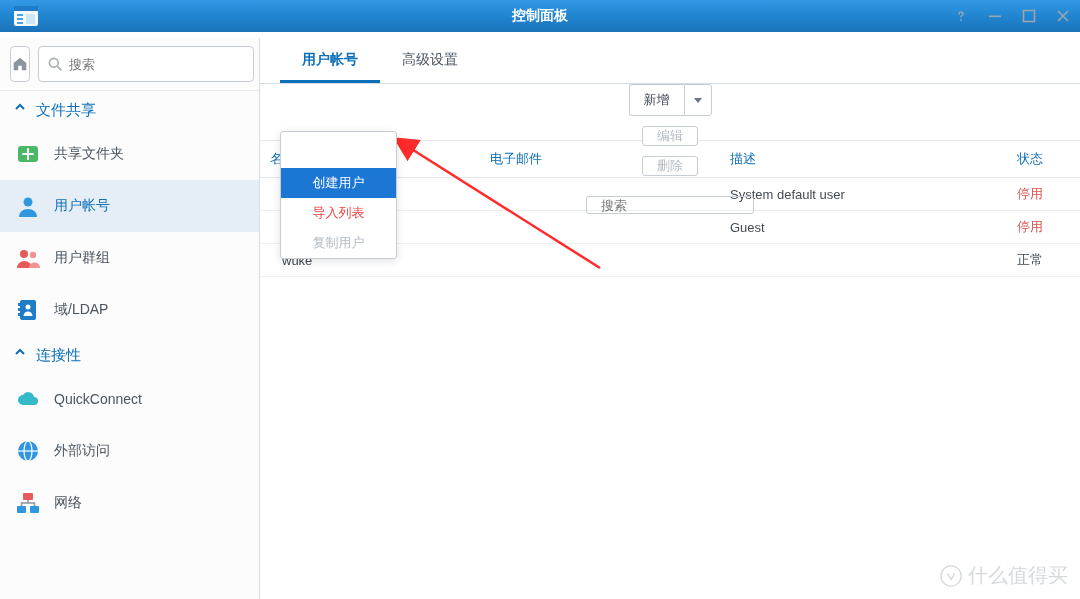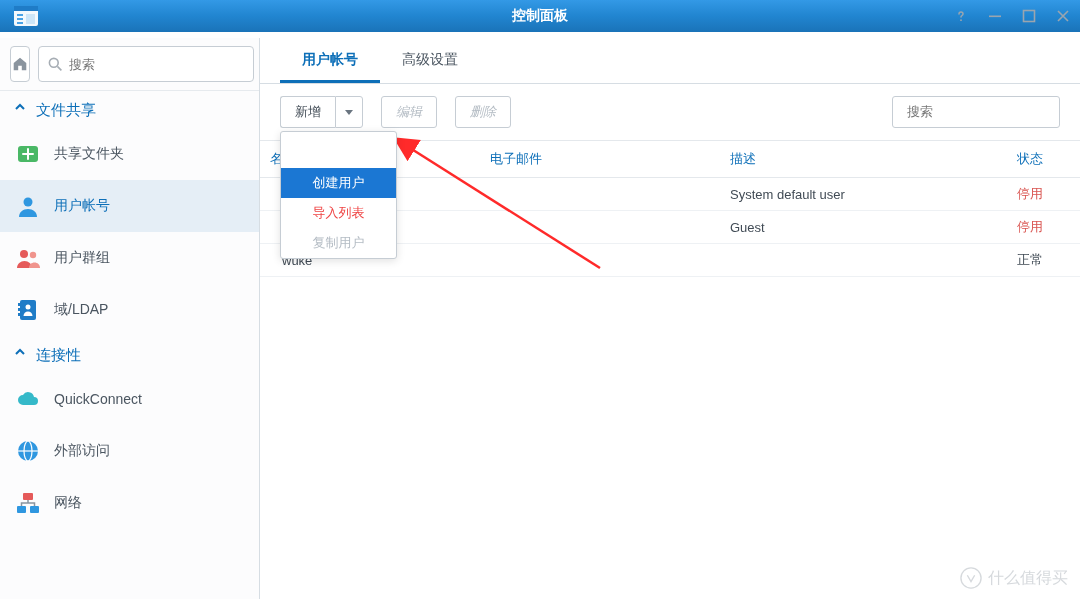--- a/index.html
+++ b/index.html
@@ -41,7 +41,7 @@
   .tab { padding: 12px 22px 11px; font-size: 14px; color: #4a5560; cursor: pointer; border-bottom: 3px solid transparent; }
   .tab.active { color: #0d6fb8; font-weight: 600; border-bottom-color: #0d6fb8; }
 
-  .toolbar { height: 56px; display: flex; align-items: center; padding: 0 20px; gap: 18px; border-bottom: 1px solid transparent; }
+  .toolbar { height: 56px; display: flex; align-items: center; padding: 0 20px; gap: 10px; border-bottom: 1px solid transparent; flex-direction: column; }
   .btn { height: 32px; border: 1px solid #c6cdd4; background: #fff; border-radius: 3px; padding: 0 14px; font-size: 13px; cursor: pointer; display: inline-flex; align-items: center; color: #414b55; }
   .btn.disabled { color: #b4bcc4; cursor: default; font-style: italic; }
   .split-btn { display: inline-flex; }

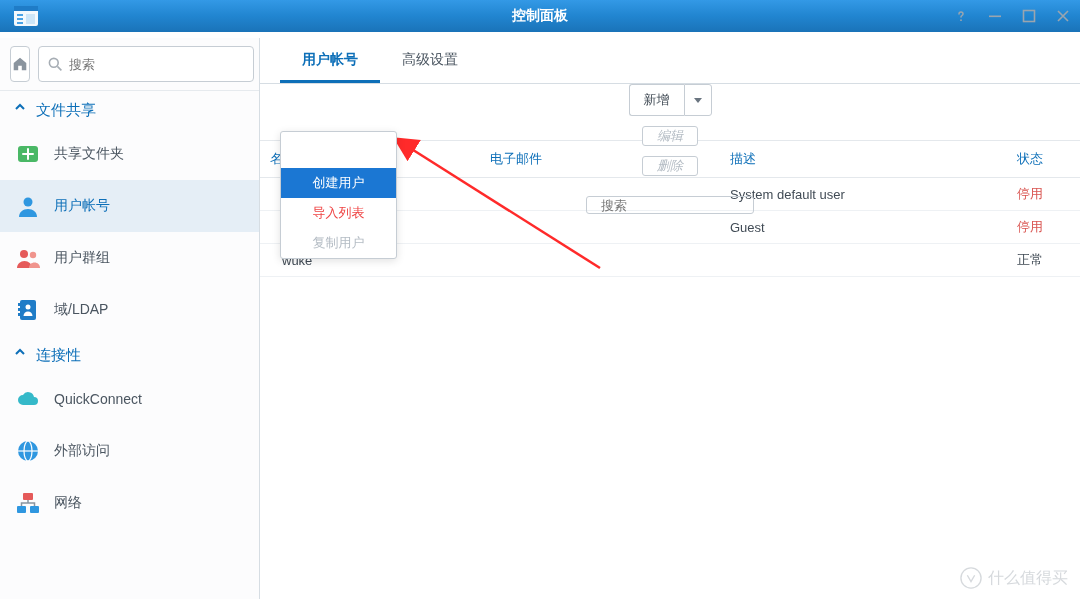--- a/index.html
+++ b/index.html
@@ -43,7 +43,7 @@
 
   .toolbar { height: 56px; display: flex; align-items: center; padding: 0 20px; gap: 10px; border-bottom: 1px solid transparent; flex-direction: column; }
   .btn { height: 32px; border: 1px solid #c6cdd4; background: #fff; border-radius: 3px; padding: 0 14px; font-size: 13px; cursor: pointer; display: inline-flex; align-items: center; color: #414b55; }
-  .btn.disabled { color: #b4bcc4; cursor: default; font-style: italic; }
+  .btn.disabled { color: #b4bcc4; cursor: default; }
   .split-btn { display: inline-flex; }
   .split-btn .btn:first-child { border-radius: 3px 0 0 3px; border-right: none; }
   .split-btn .btn:last-child { border-radius: 0 3px 3px 0; padding: 0 8px; }

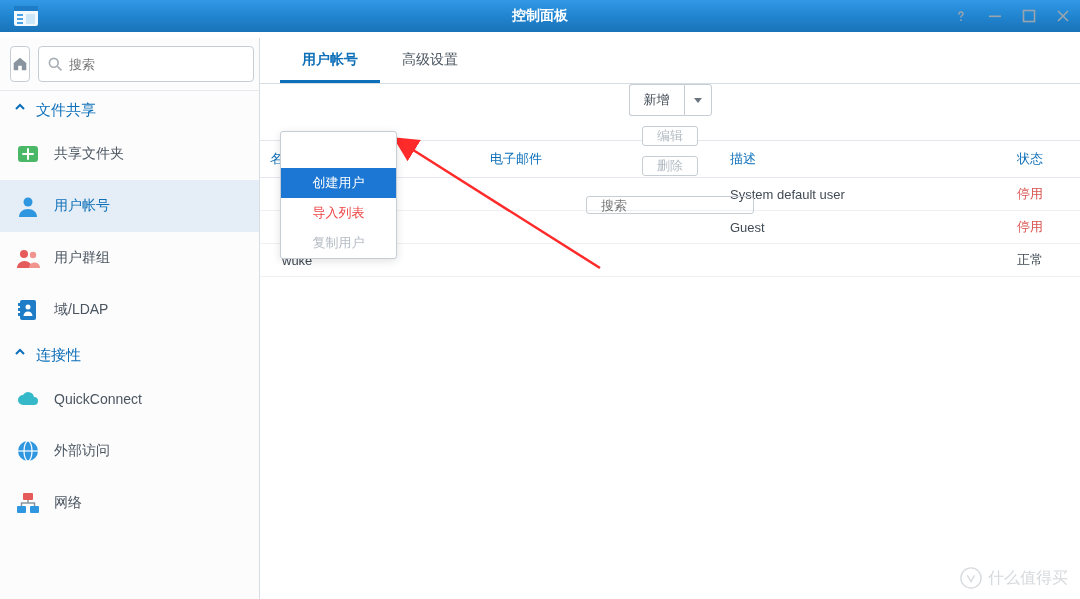--- a/index.html
+++ b/index.html
@@ -76,7 +76,7 @@
   .arrow-svg { position: absolute; left: 260px; top: 38px; pointer-events: none; }
 
   
-  .watermark { position: absolute; right: 12px; bottom: 10px; color: #cfd3d7; font-size: 16px; display: flex; align-items: center; gap: 6px; opacity: 0.85; pointer-events: none; }
+  .watermark { position: absolute; right: 12px; bottom: 10px; color: #cfd3d7; font-size: 20px; display: flex; align-items: center; gap: 6px; opacity: 0.85; pointer-events: none; }
   .watermark svg { width: 22px; height: 22px; }
 </style>
 </head>

